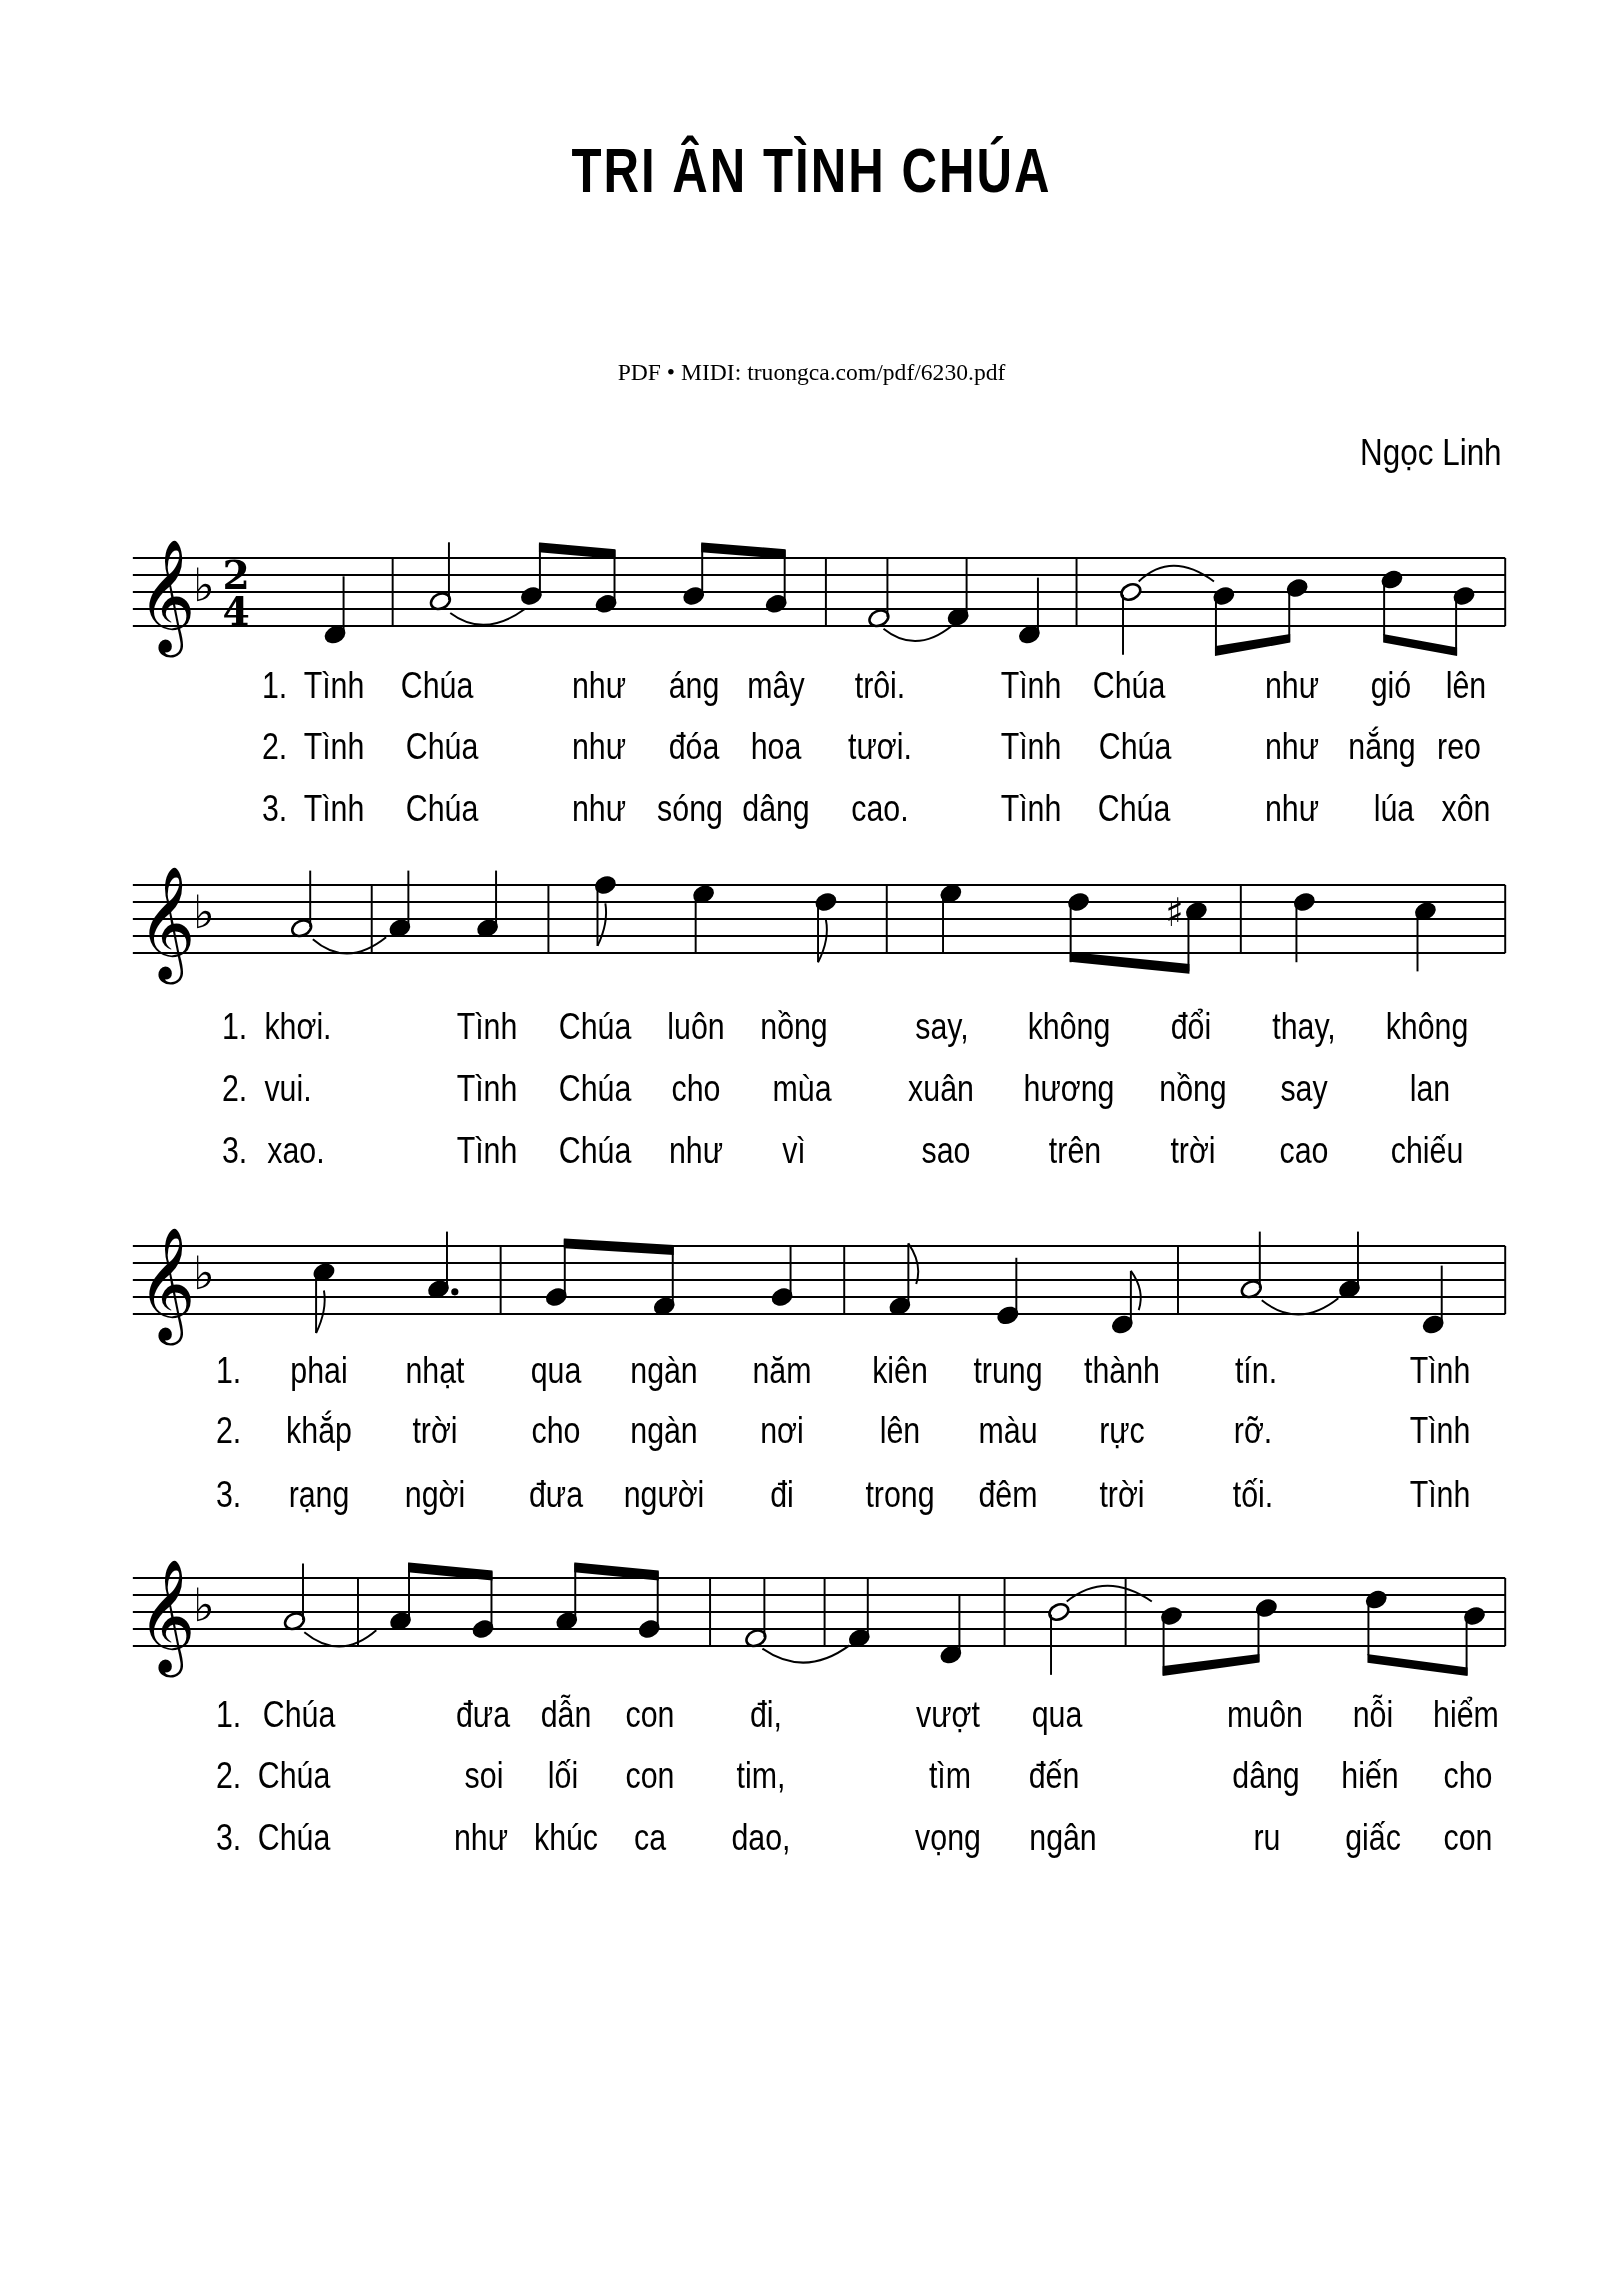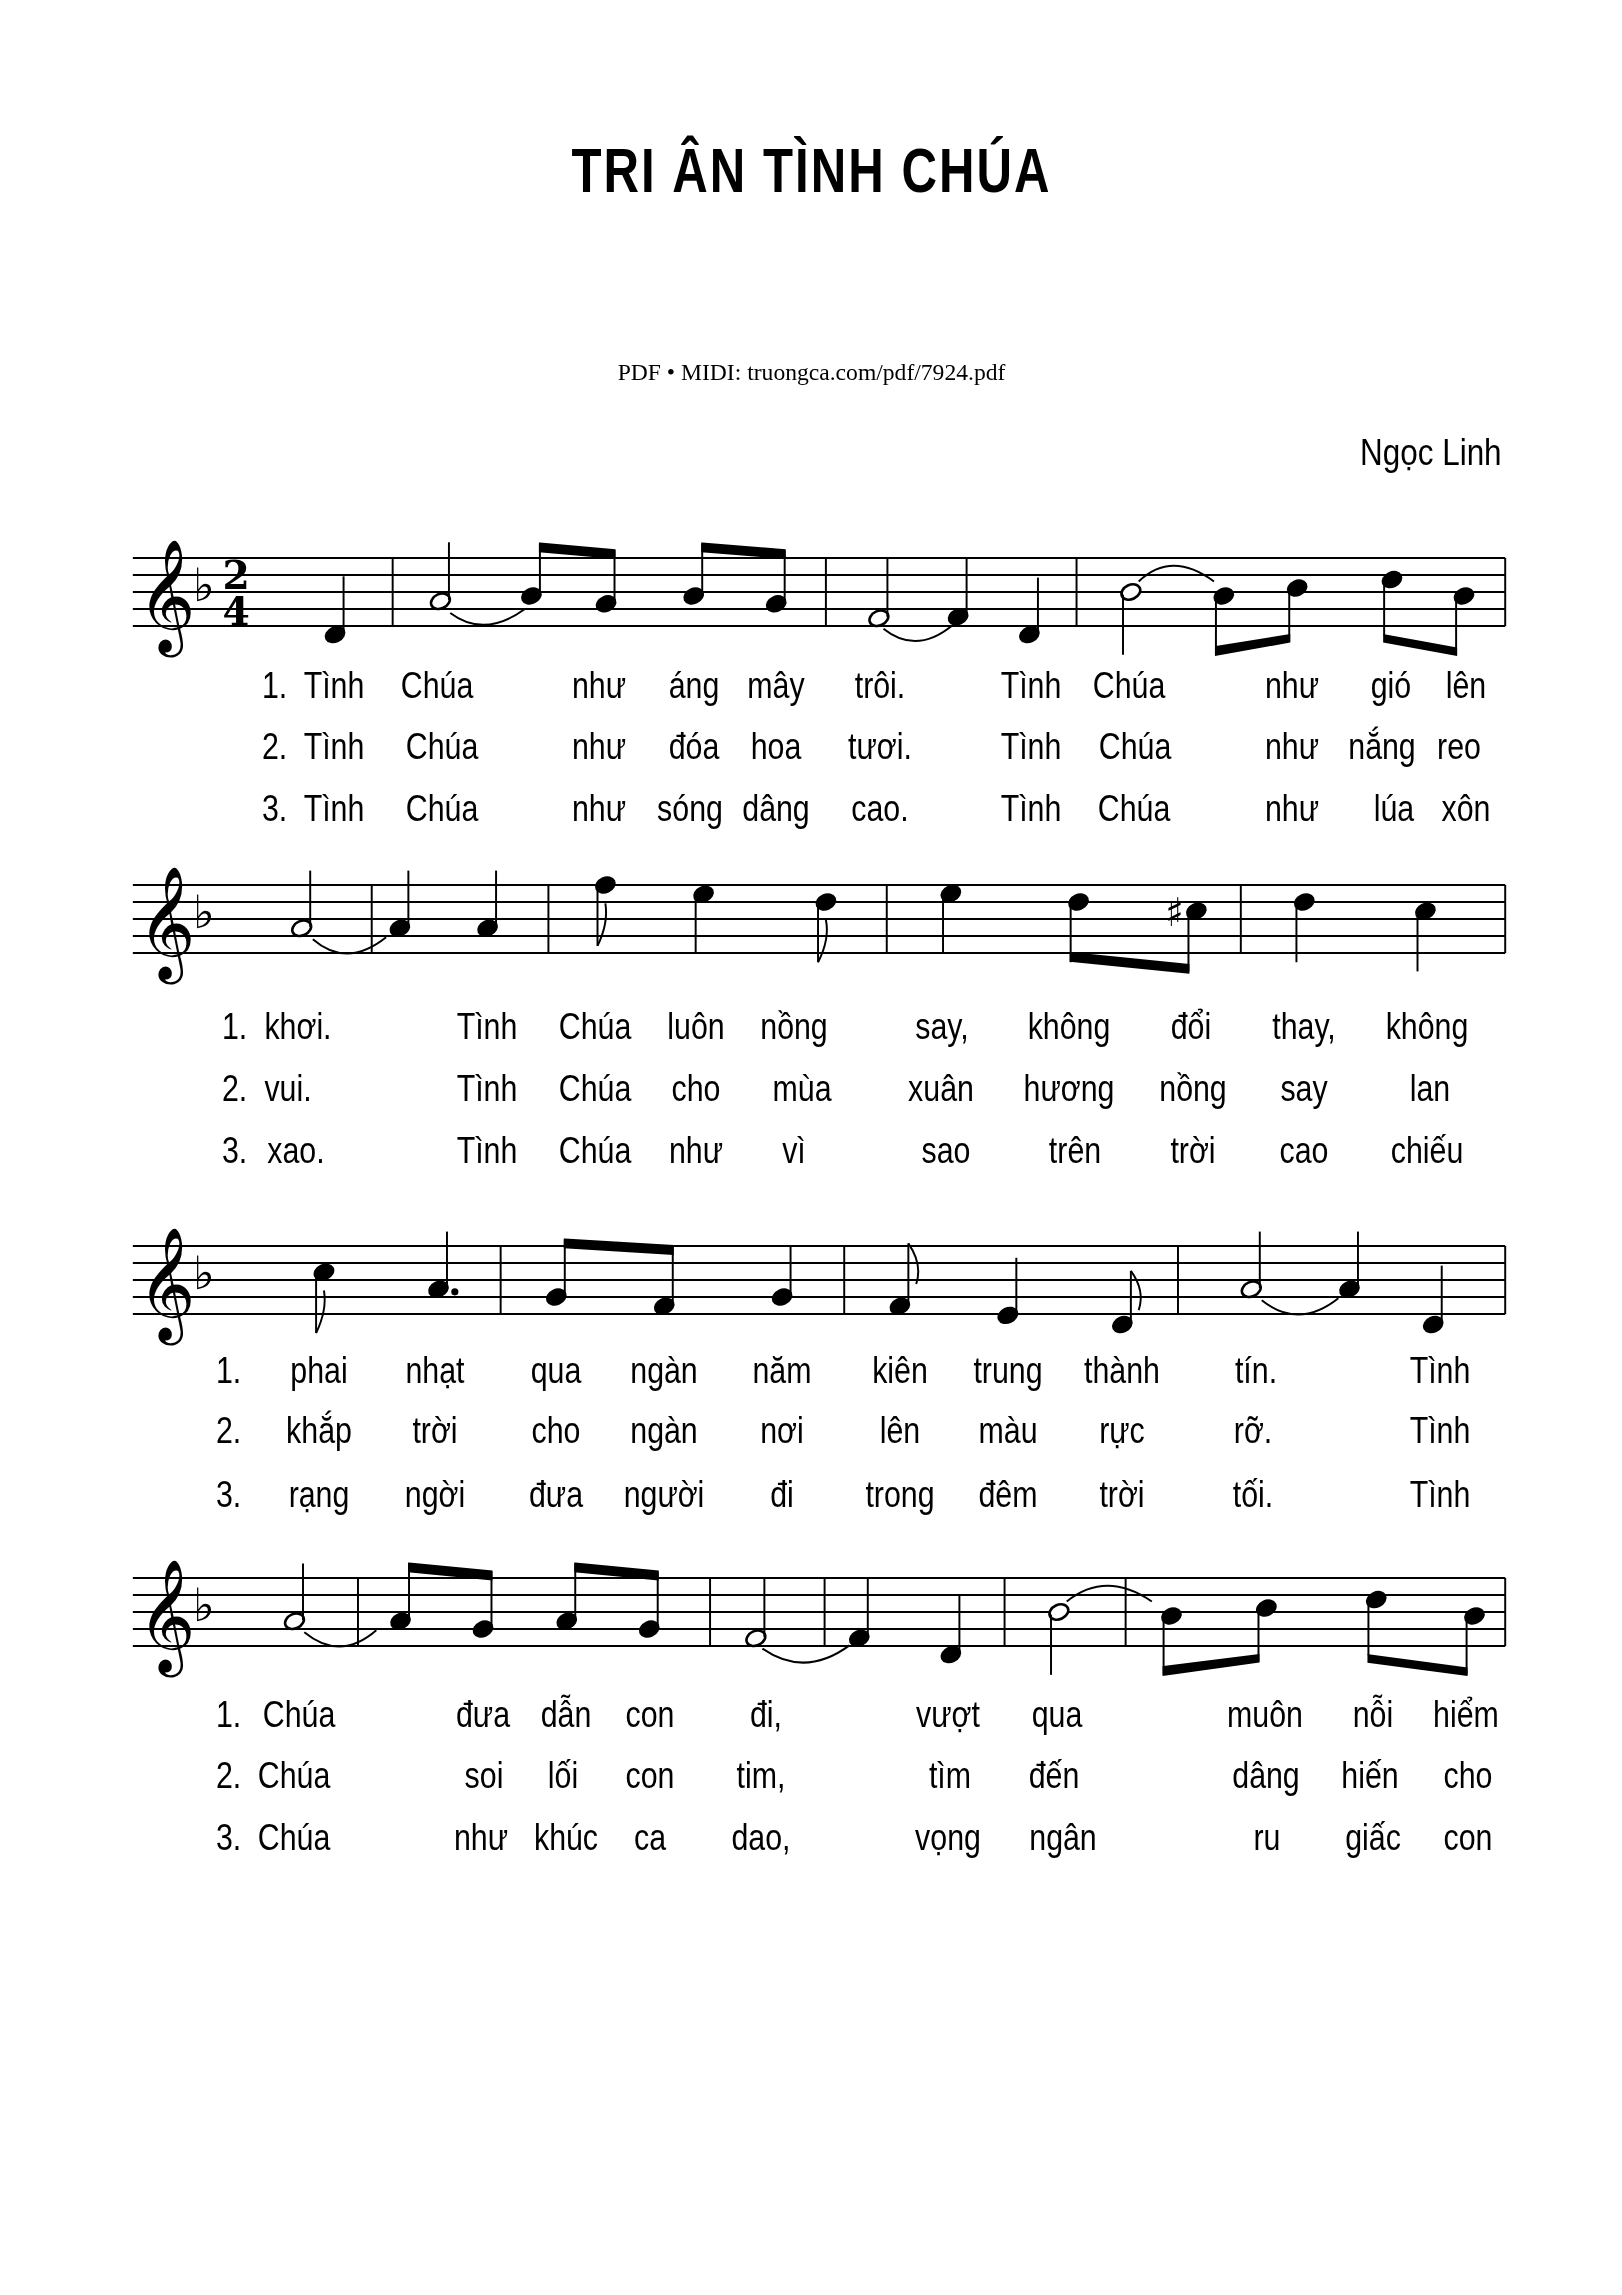--- a/index.html
+++ b/index.html
@@ -17,7 +17,7 @@
 <body>
 
 <div class="title">TRI ÂN TÌNH CHÚA</div>
-<div class="source">PDF • MIDI: truongca.com/pdf/7924.pdf</div>
+<div class="source">PDF • MIDI: truongca.com/pdf/6230.pdf</div>
 <div class="composer">Ngọc Linh</div>
 
 <div class="system" style="top:537px;height:301px;">

